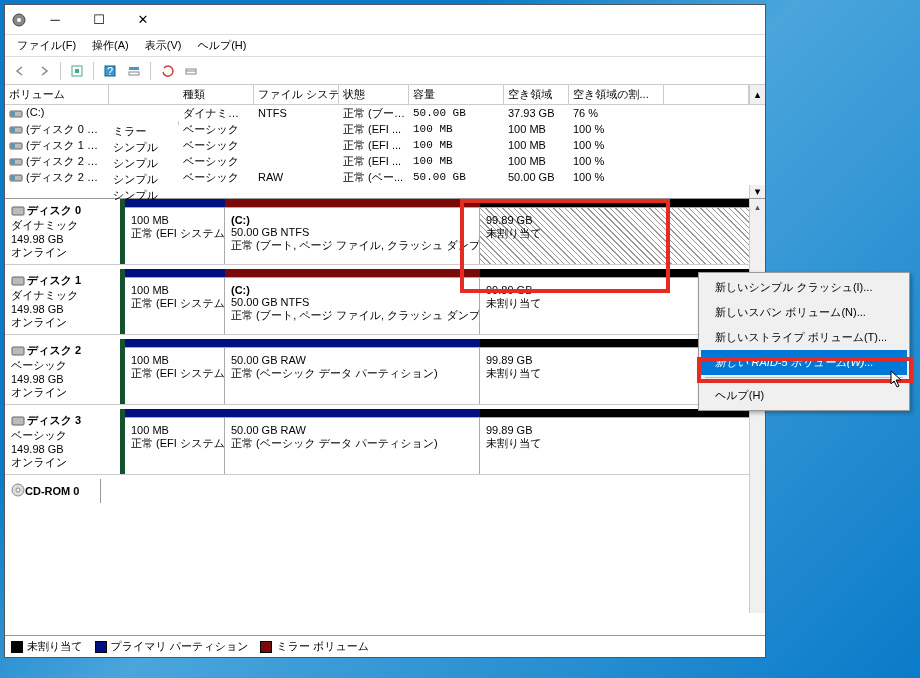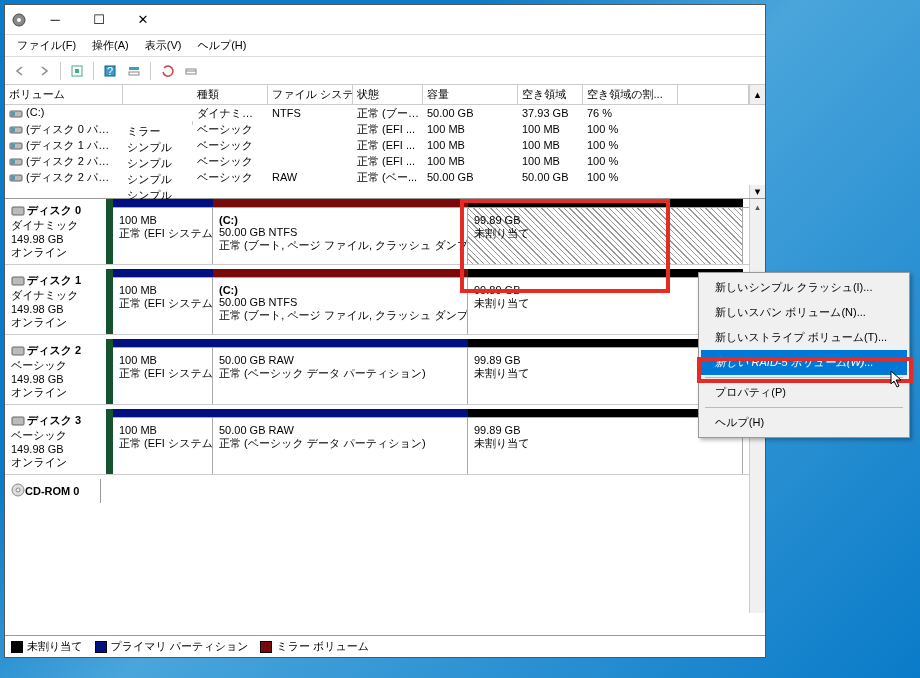--- a/index.html
+++ b/index.html
@@ -21,7 +21,7 @@
 .vol-row { display: flex; height: 16px; align-items: center; }
 .vol-cell { padding: 0 4px; overflow: hidden; white-space: nowrap; text-overflow: ellipsis; }
 .vol-icon { width: 14px; height: 12px; display: inline-block; vertical-align: middle; }
-.col-vol { width: 118px; }
+.col-vol { width: 104px; }
 .col-layout { width: 70px; margin-top: 36px; }
 .col-type { width: 75px; }
 .col-fs { width: 85px; }

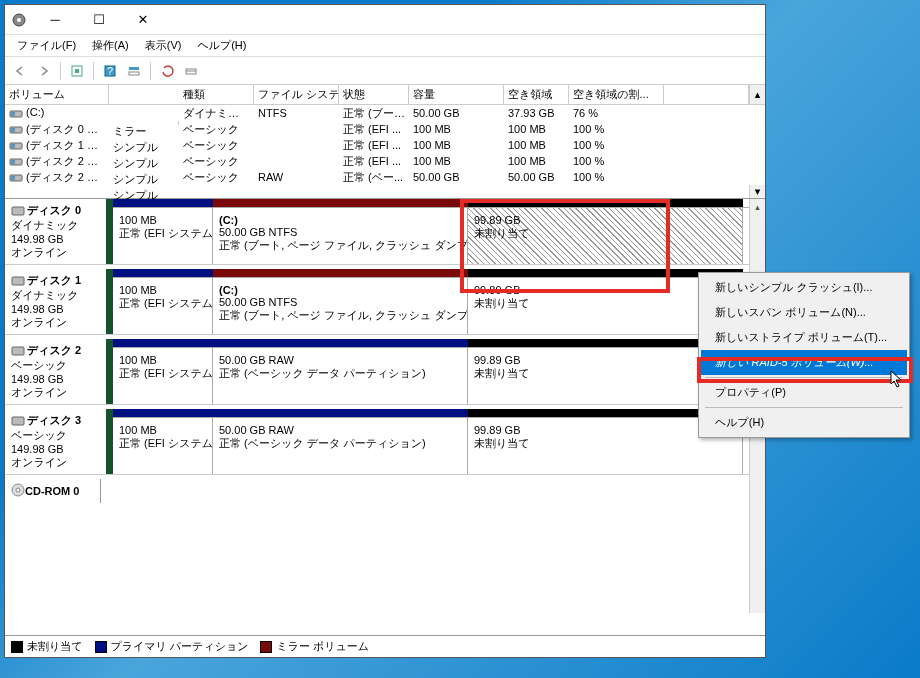--- a/index.html
+++ b/index.html
@@ -26,7 +26,7 @@
 .col-type { width: 75px; }
 .col-fs { width: 85px; }
 .col-status { width: 70px; }
-.col-cap { width: 95px; }
+.col-cap { width: 95px; font-family: Liberation Mono, monospace; }
 .col-free { width: 65px; }
 .col-pct { width: 95px; }
 .scroll-stub { width: 16px; background: #f0f0f0; border-left: 1px solid #ccc; display: flex; align-items: center; justify-content: center; }

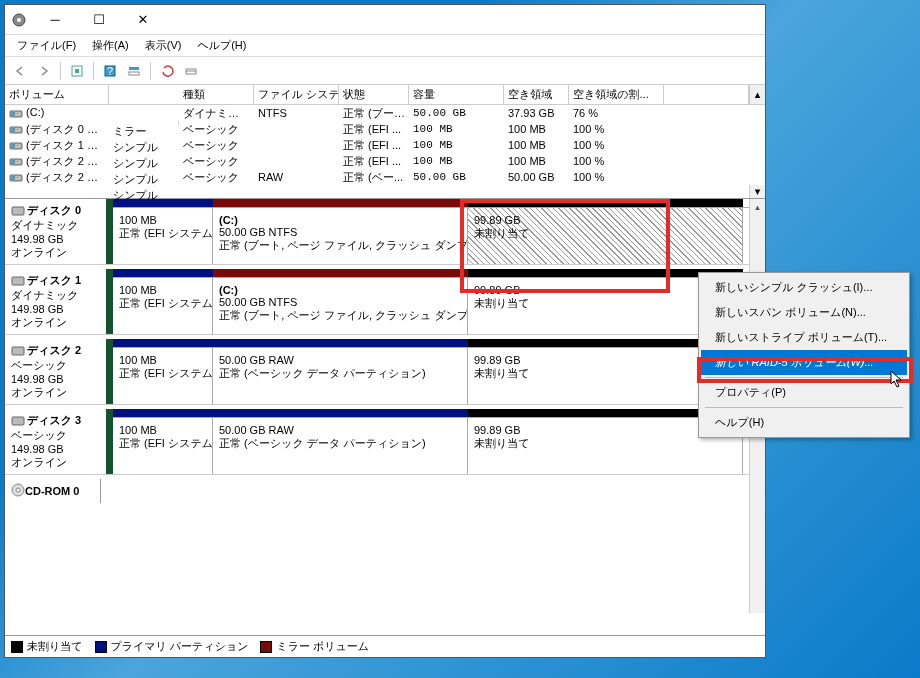--- a/index.html
+++ b/index.html
@@ -32,7 +32,7 @@
 .scroll-stub { width: 16px; background: #f0f0f0; border-left: 1px solid #ccc; display: flex; align-items: center; justify-content: center; }
 .graphical { flex: 1; overflow: hidden; position: relative; }
 .disk-row { display: flex; border-bottom: 1px solid #ccc; margin-bottom: 4px; }
-.disk-labelbox { width: 108px; padding: 4px 6px; border-right: 7px solid #14532d; }
+.disk-labelbox { width: 120px; padding: 4px 6px; border-right: 5px solid #14532d; }
 .disk-labelbox .dname { font-weight: bold; }
 .disk-labelbox .dicon { width: 14px; height: 14px; display: inline-block; vertical-align: middle; margin-right: 2px; }
 .disk-parts { flex: 1; display: flex; flex-direction: column; }

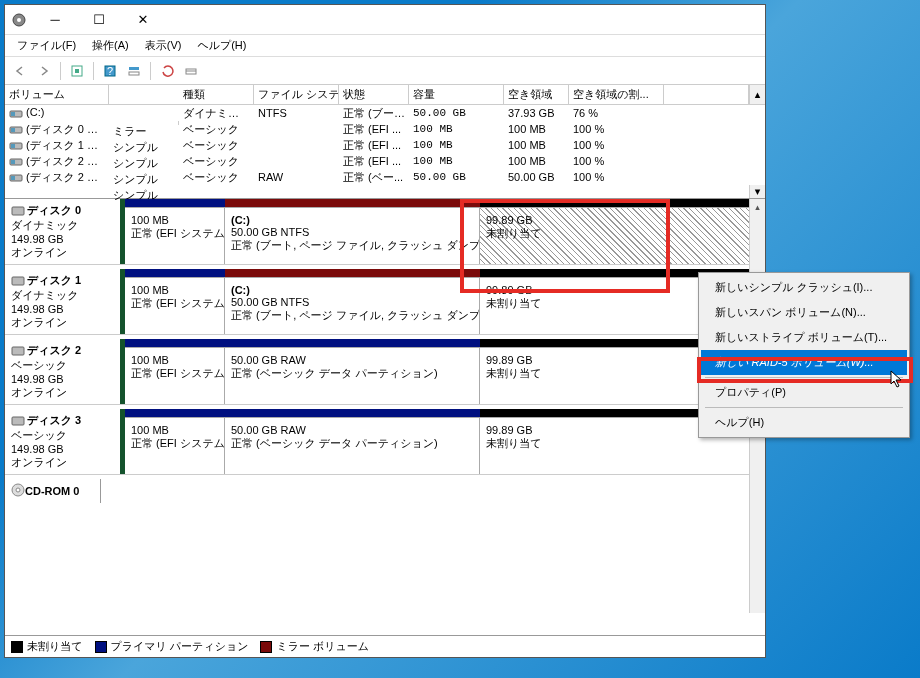--- a/index.html
+++ b/index.html
@@ -385,7 +385,6 @@
   <div class="redbox" style="left:-2px; top:84px; right:-4px; height:26px;"></div>
   <div class="context-menu-item sel">新しい RAID-5 ボリューム(W)...</div>
   <hr>
-  <div class="context-menu-item">プロパティ(P)</div>
   <hr>
   <div class="context-menu-item">ヘルプ(H)</div>
 </div>

